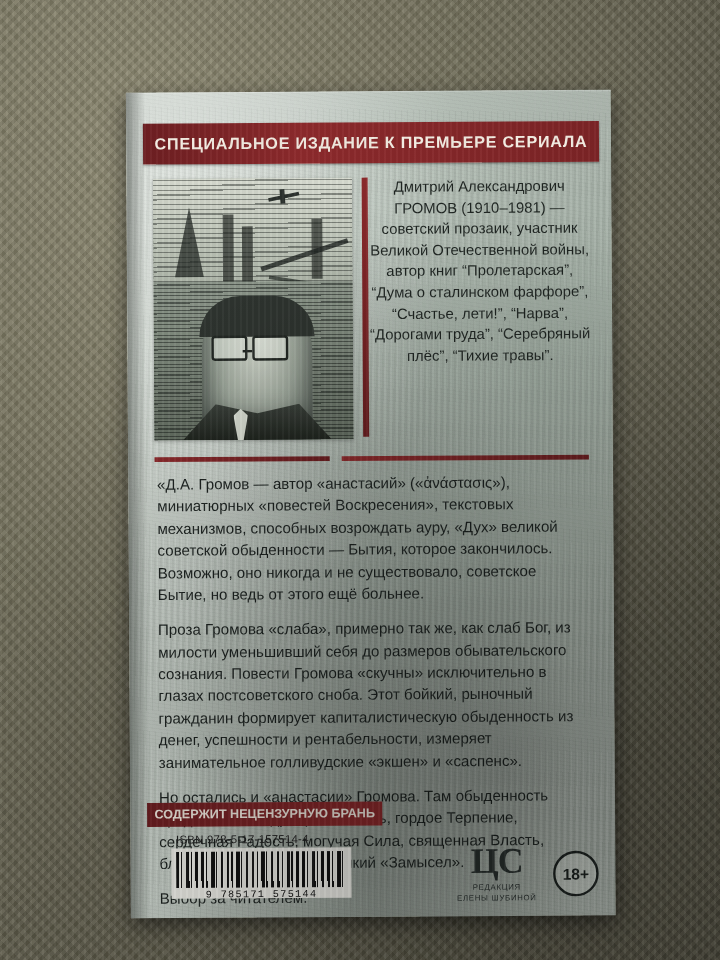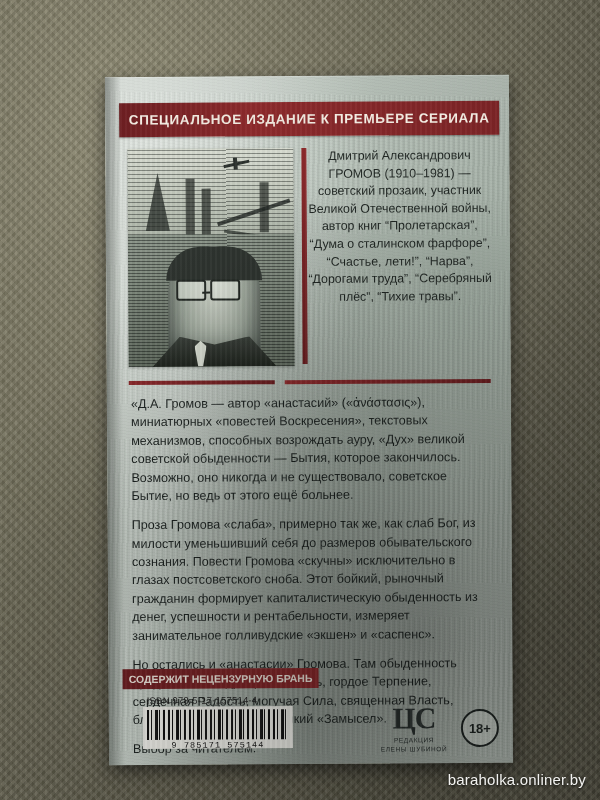--- a/index.html
+++ b/index.html
@@ -455,7 +455,6 @@
 
   </div>
 
-  <div class="watermark">baraholka.onliner.by</div>
 </div>
 
 </body></html>

